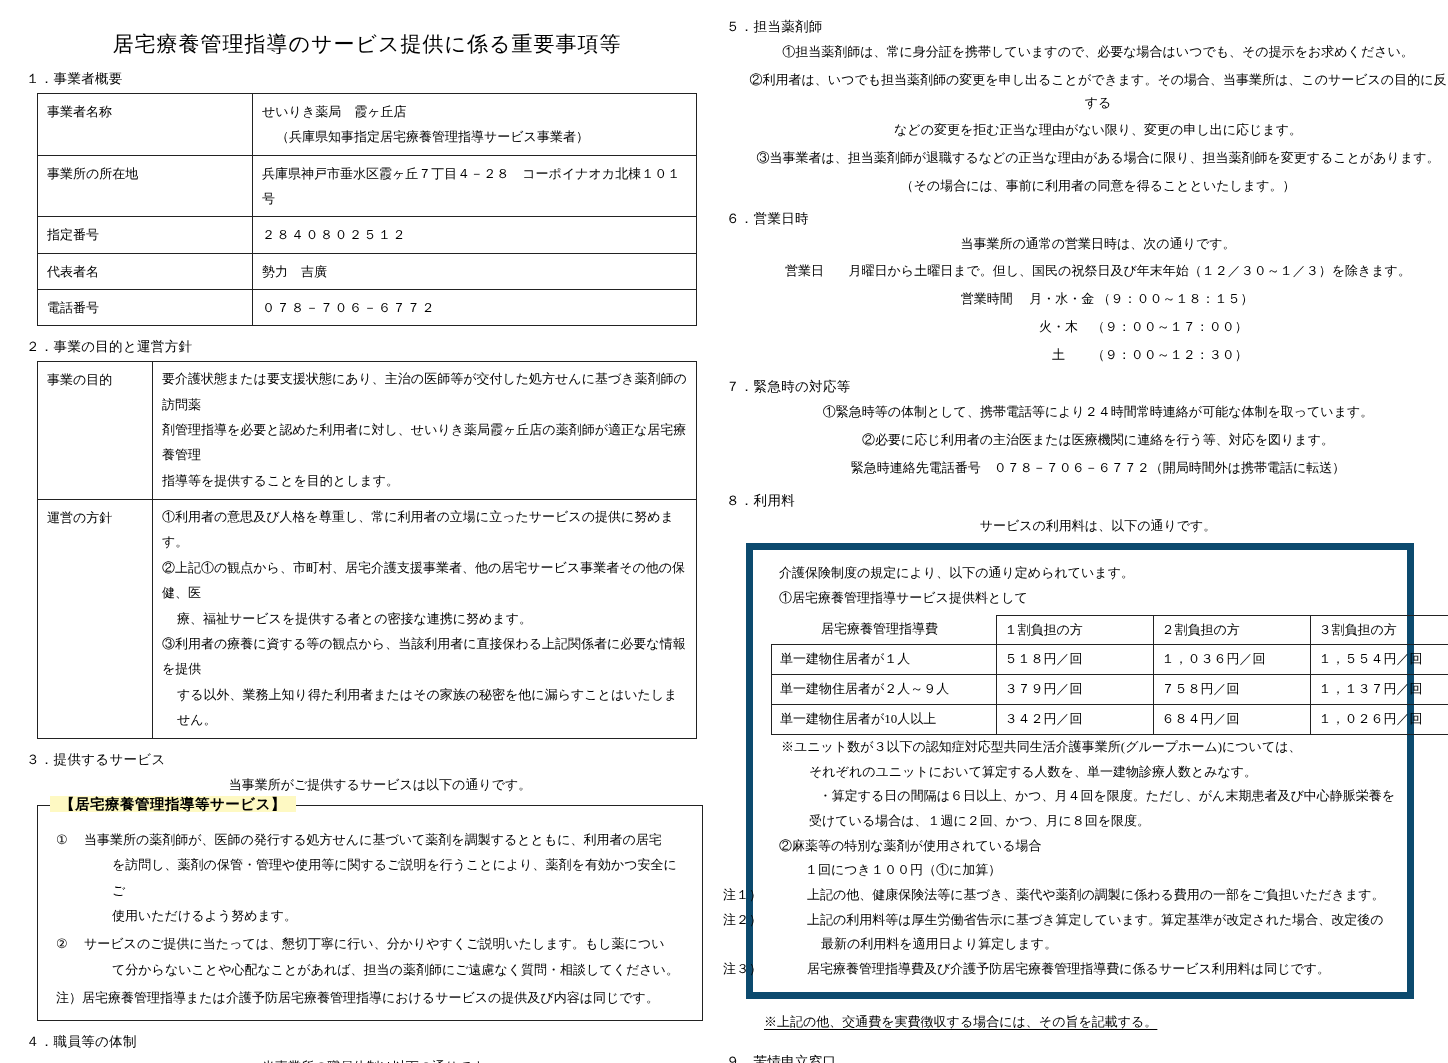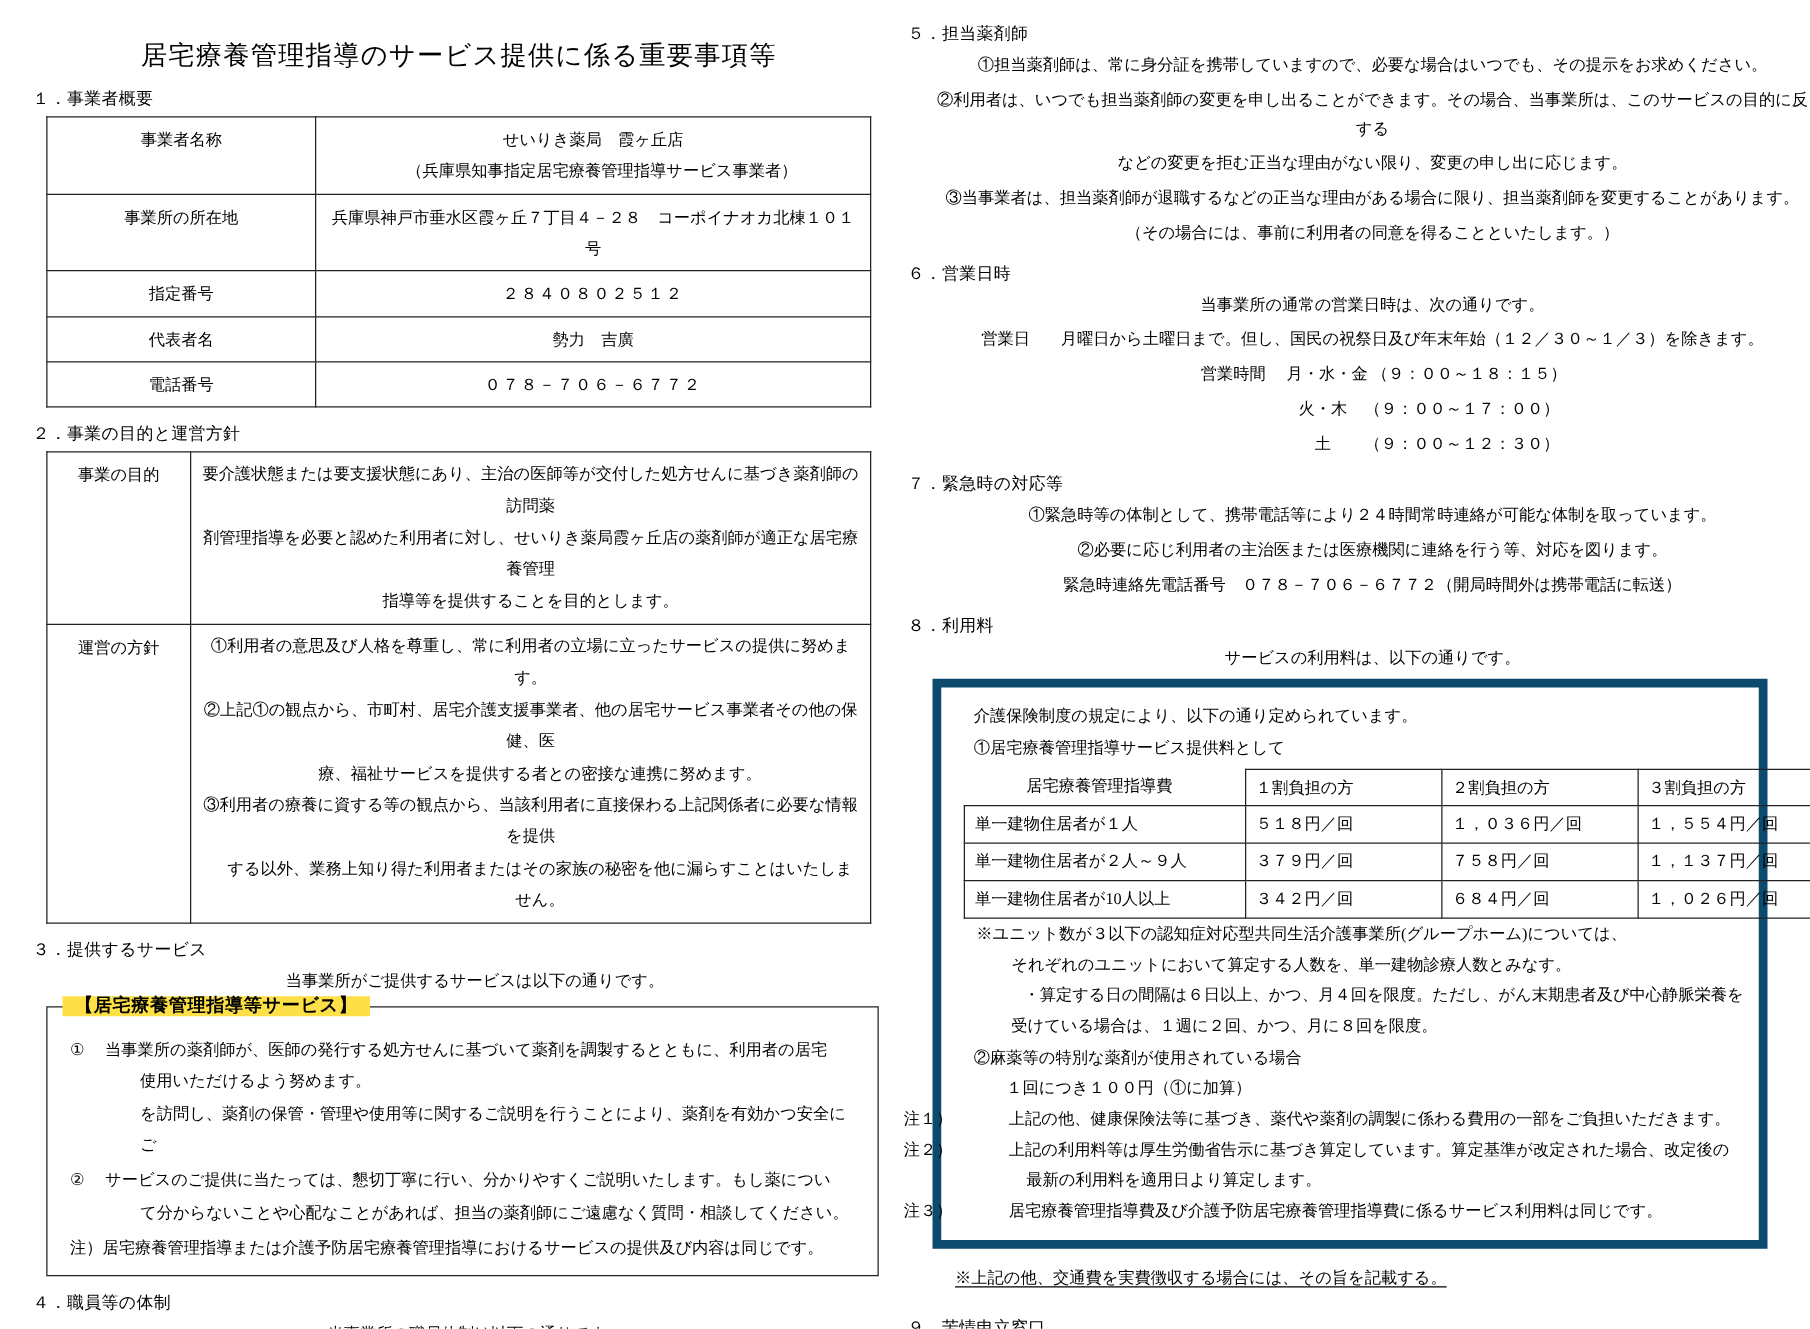--- a/index.html
+++ b/index.html
@@ -75,7 +75,7 @@
     padding: 5px 9px;
     vertical-align: top;
     font-weight: normal;
-    text-align: center;
+    text-align: left;
     line-height: 1.95;
   }
   

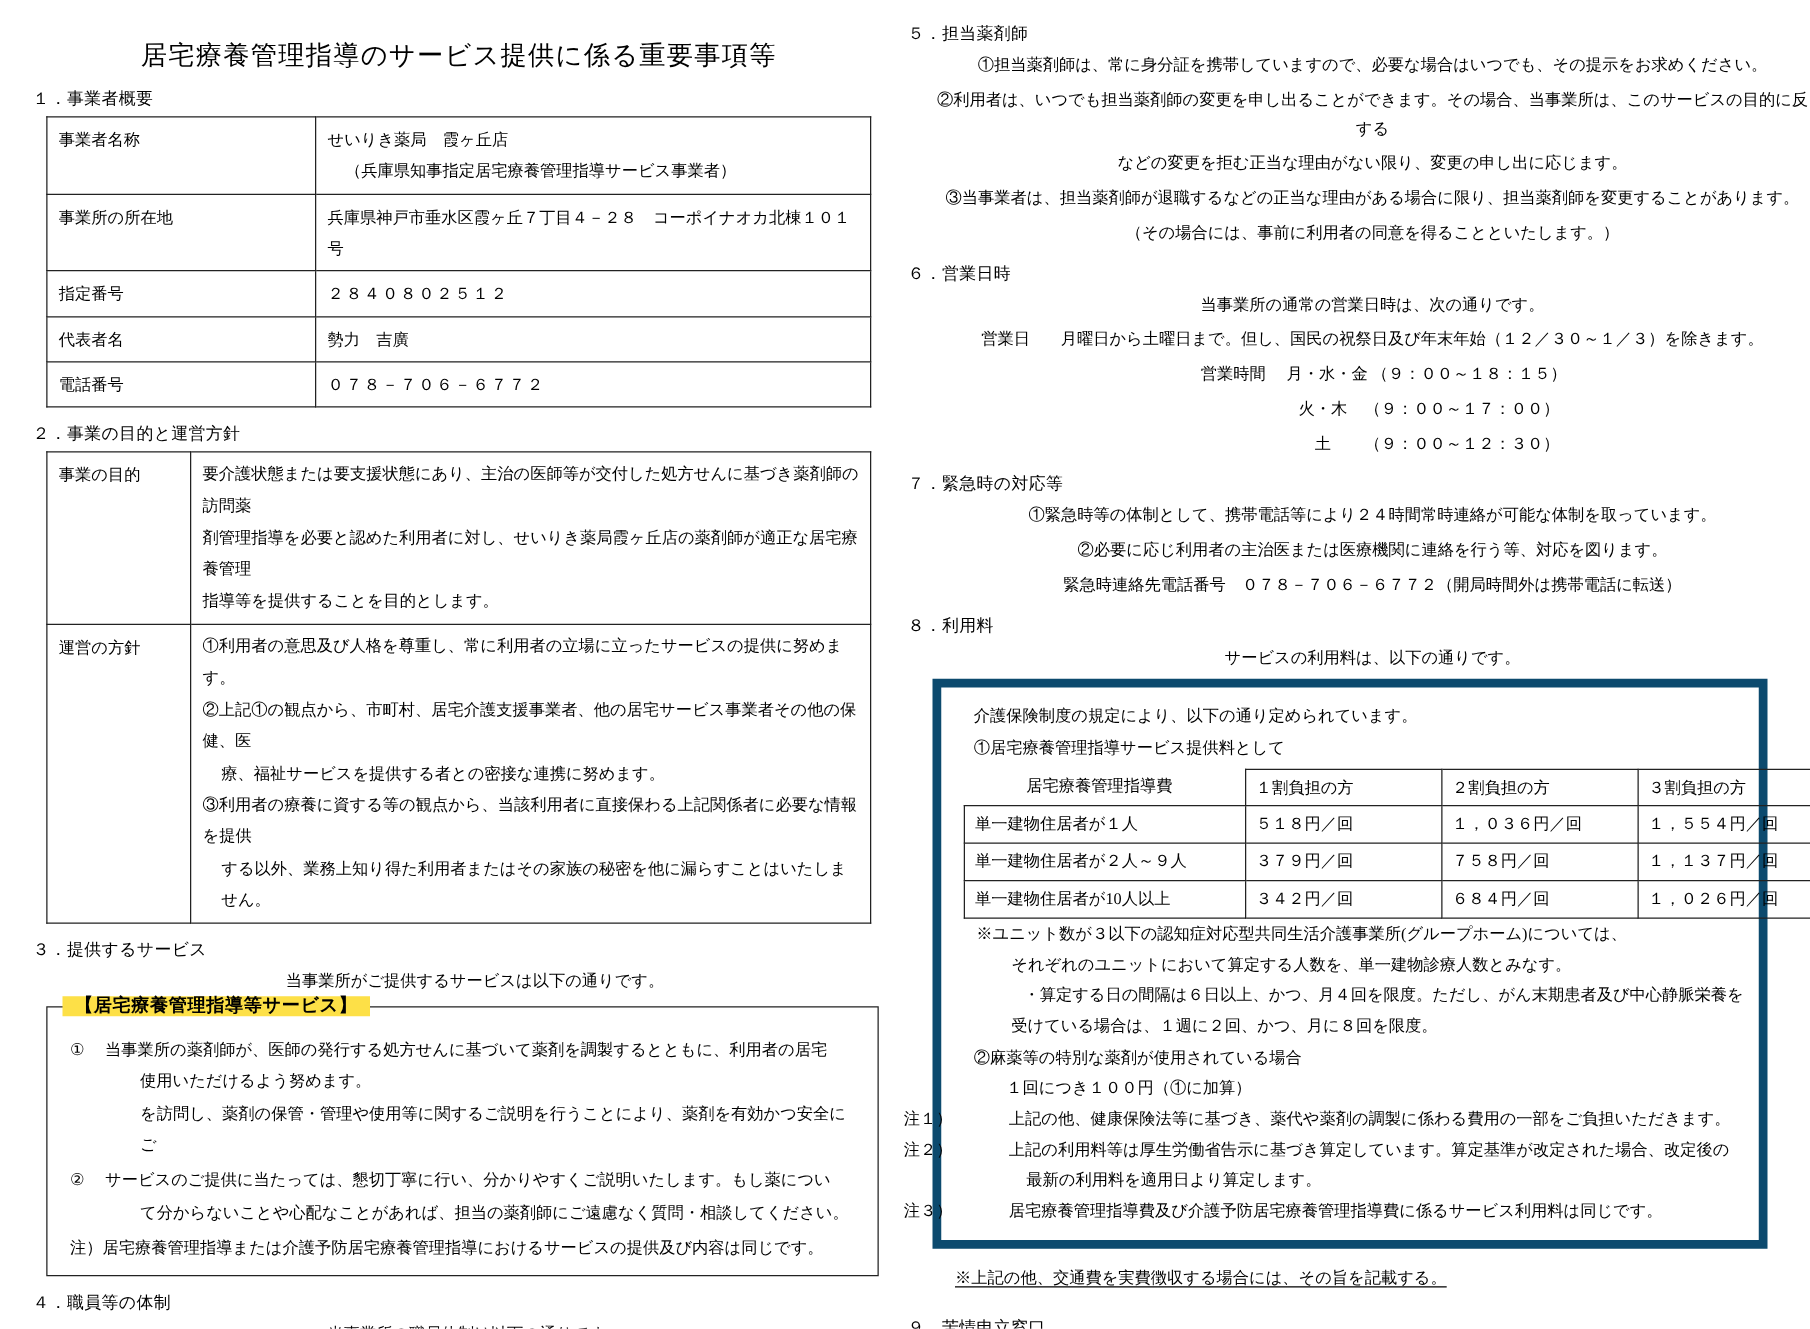--- a/index.html
+++ b/index.html
@@ -113,7 +113,7 @@
     border: 0;
   }
   .svc-legend span {
-    background: #fde047;
+    background: #fef9c3;
     padding: 0 10px 0 10px;
     font-size: 14.5px;
     font-weight: bold;

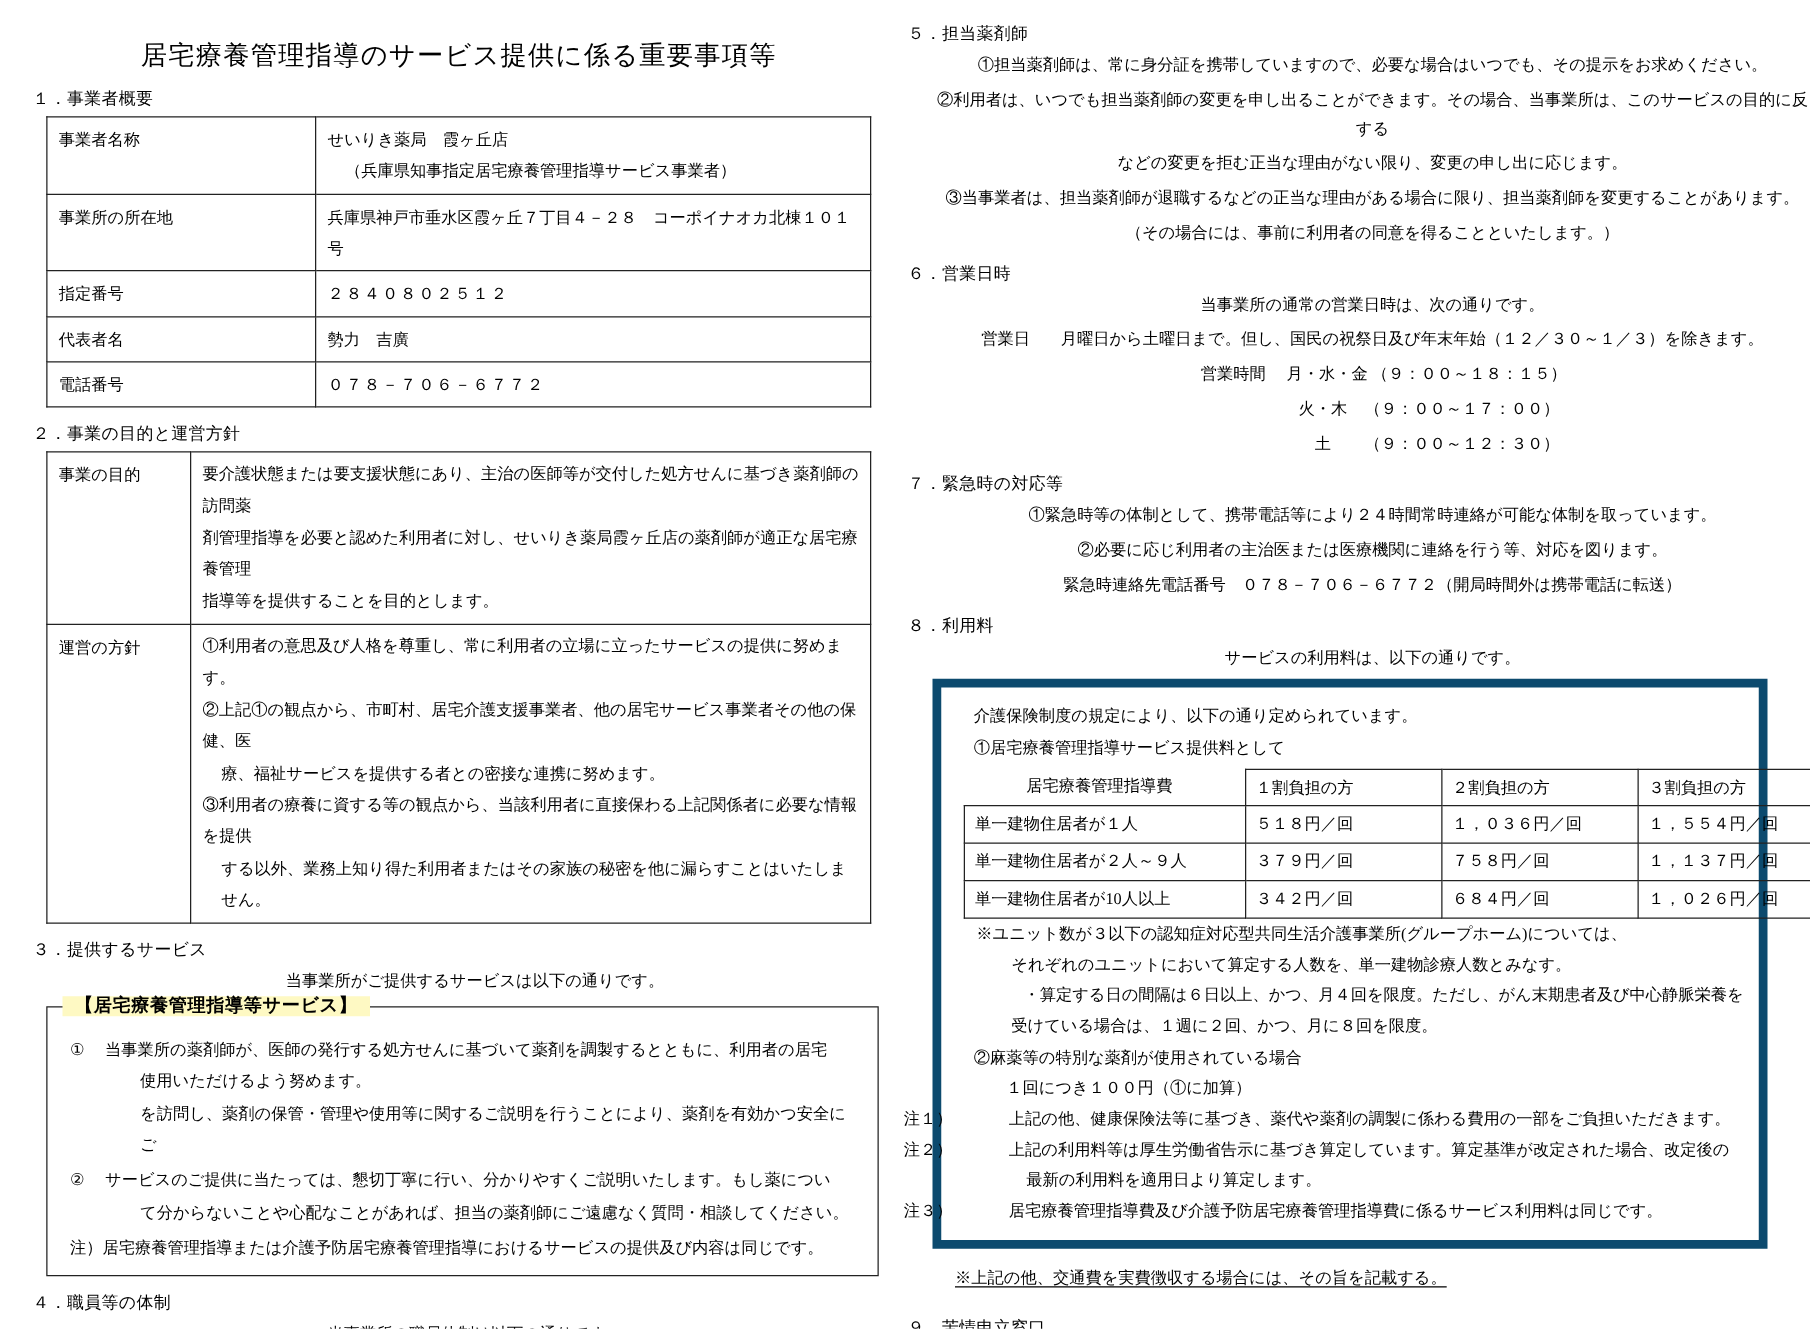--- a/index.html
+++ b/index.html
@@ -267,8 +267,8 @@
       <div style="height:10px"></div>
       <div class="svc-item">
         <span class="num">①</span><span>当事業所の薬剤師が、医師の発行する処方せんに基づいて薬剤を調製するとともに、利用者の居宅</span>
+        <span class="hang2" style="padding-left:28px;text-indent:0">を訪問し、薬剤の保管・管理や使用等に関するご説明を行うことにより、薬剤を有効かつ安全にご</span>
         <span class="hang2" style="padding-left:28px;text-indent:0">使用いただけるよう努めます。</span>
-        <span class="hang2" style="padding-left:28px;text-indent:0">を訪問し、薬剤の保管・管理や使用等に関するご説明を行うことにより、薬剤を有効かつ安全にご</span>
       </div>
       <div class="svc-item">
         <span class="num">②</span><span>サービスのご提供に当たっては、懇切丁寧に行い、分かりやすくご説明いたします。もし薬につい</span>

